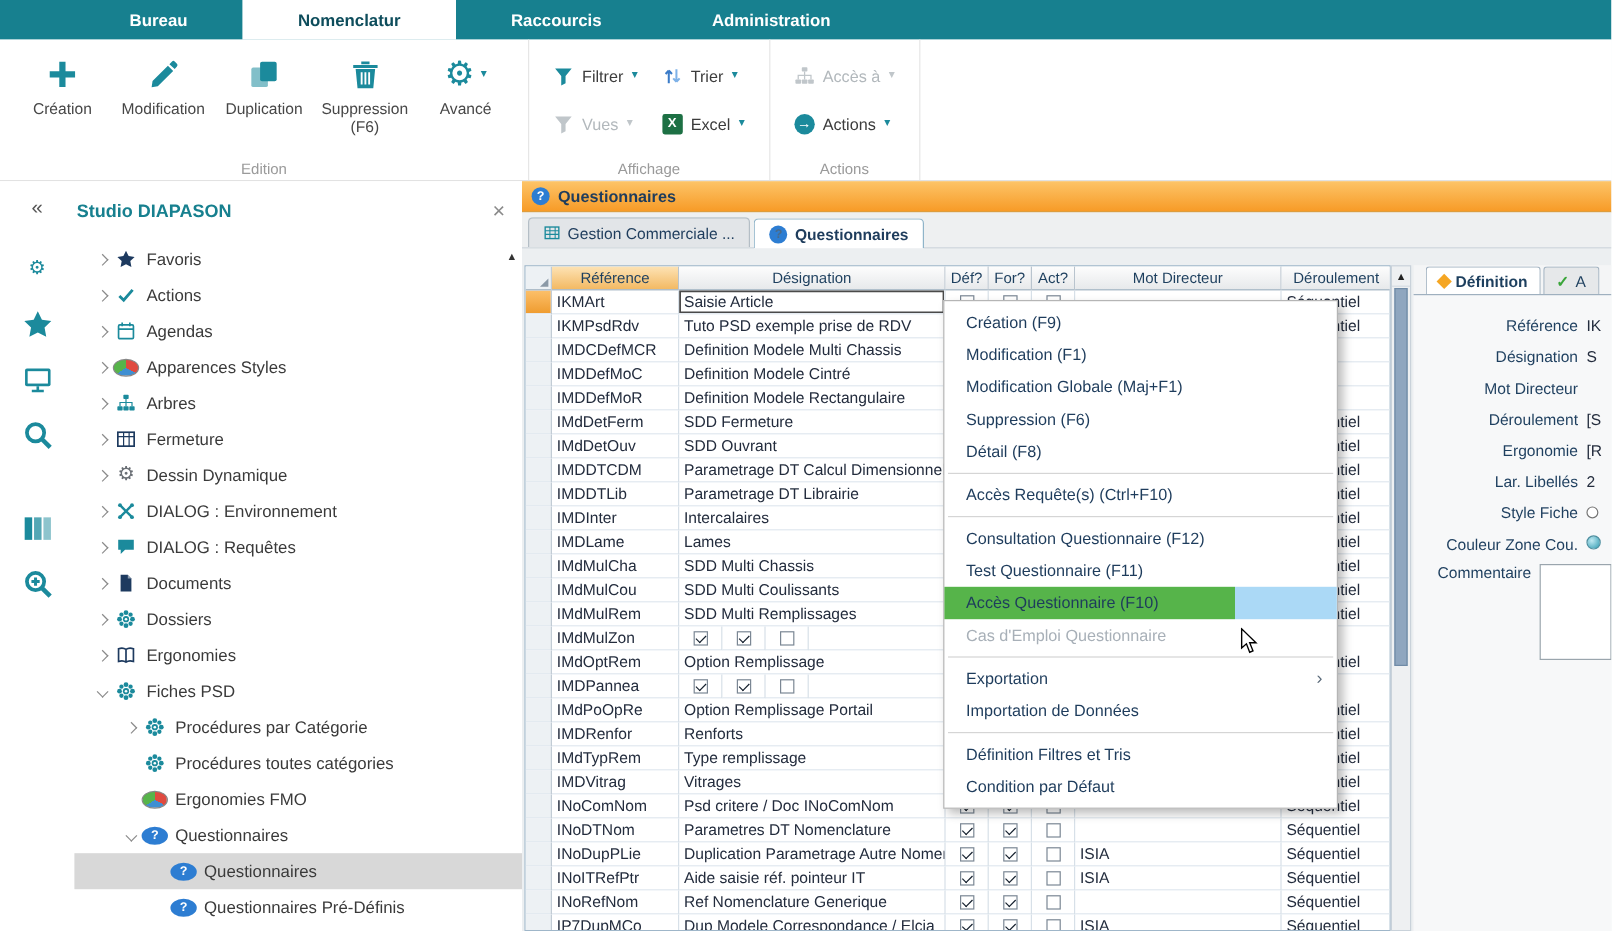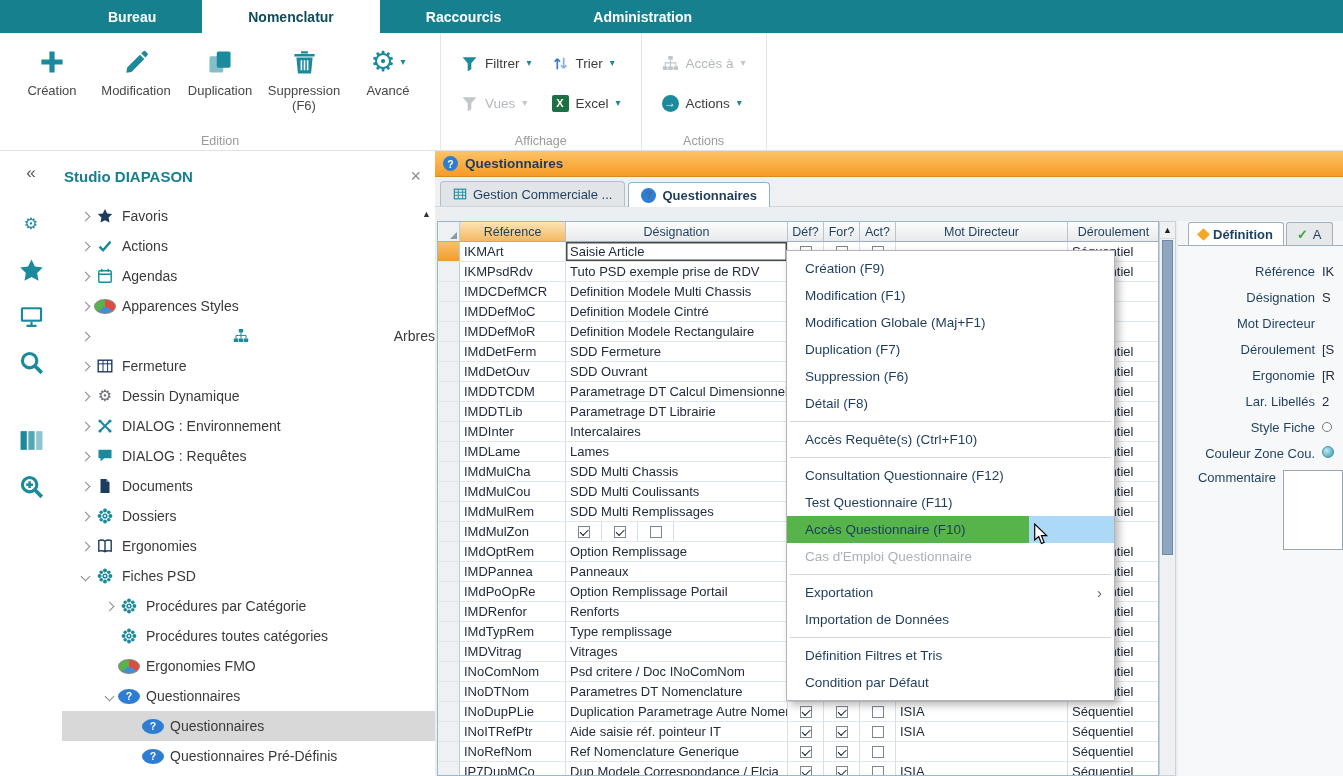--- a/index.html
+++ b/index.html
@@ -382,7 +382,7 @@
           <span class="icn palette-dot"></span>
           <span>Apparences Styles</span>
         </div>
-        <div class="tree-item" style="padding-left: 14px; justify-content: space-between;">
+        <div class="tree-item" style="padding-left: 14px;">
           <span class="chev ">
             <i></i>
           </span>

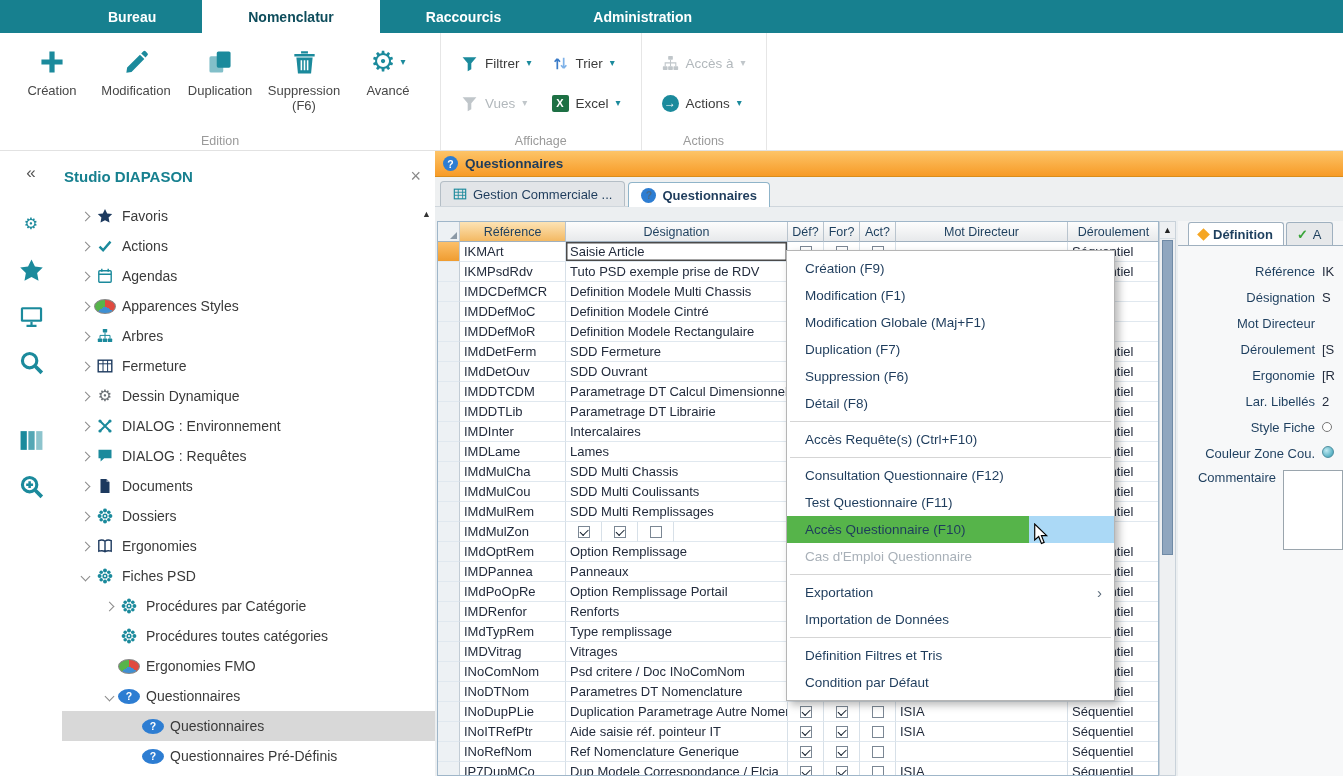--- a/index.html
+++ b/index.html
@@ -1116,9 +1116,6 @@
         <span>Modification Globale (Maj+F1)</span>
       </div>
       <div class="mitem">
-        <span>Duplication (F7)</span>
-      </div>
-      <div class="mitem">
         <span>Suppression (F6)</span>
       </div>
       <div class="mitem">

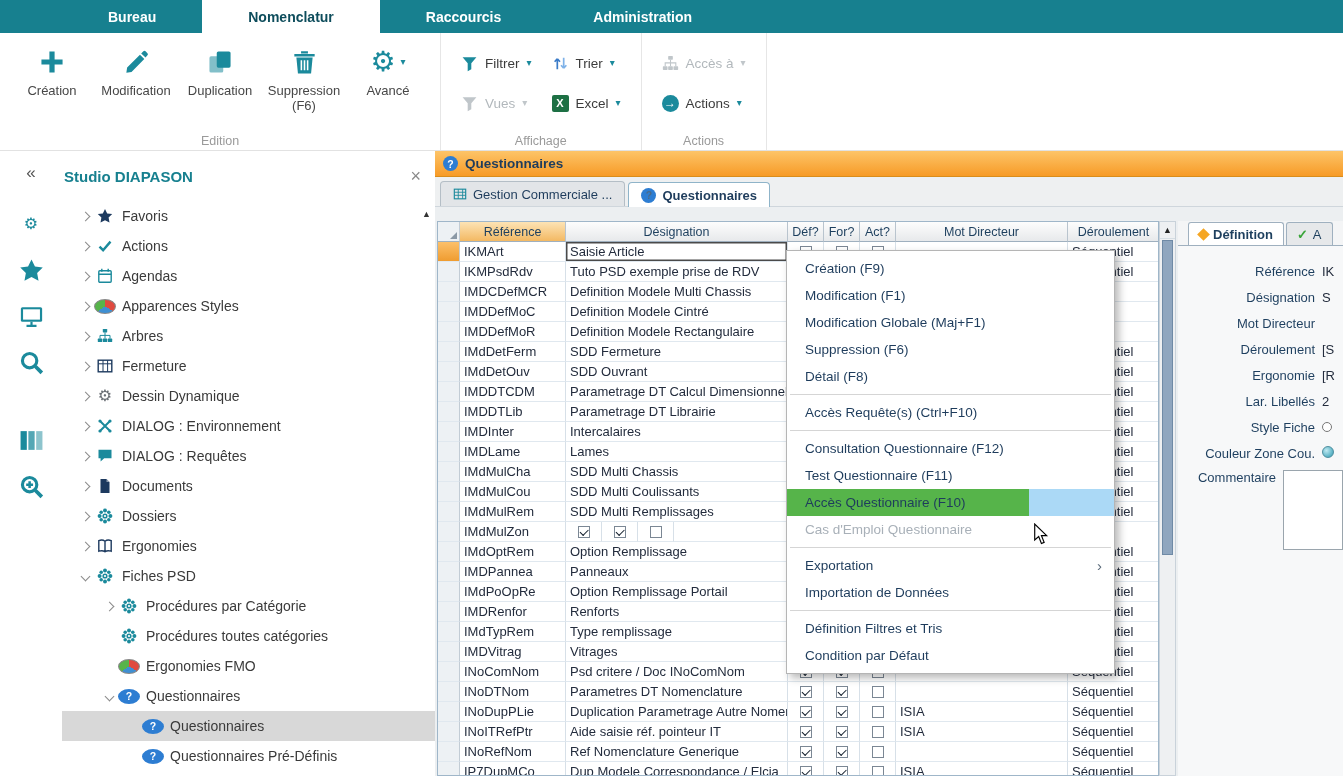--- a/index.html
+++ b/index.html
@@ -872,7 +872,6 @@
           <div class="grow">
             <div class="gcell selector" style="width: 22px;"></div>
             <div class="gcell" style="width: 106px;">IMDPannea</div>
-            <div class="gcell" style="width: 222px;">Panneaux</div>
             <div class="gcell center" style="width: 36px;">
               <span class="cb checked"></span>
             </div>

